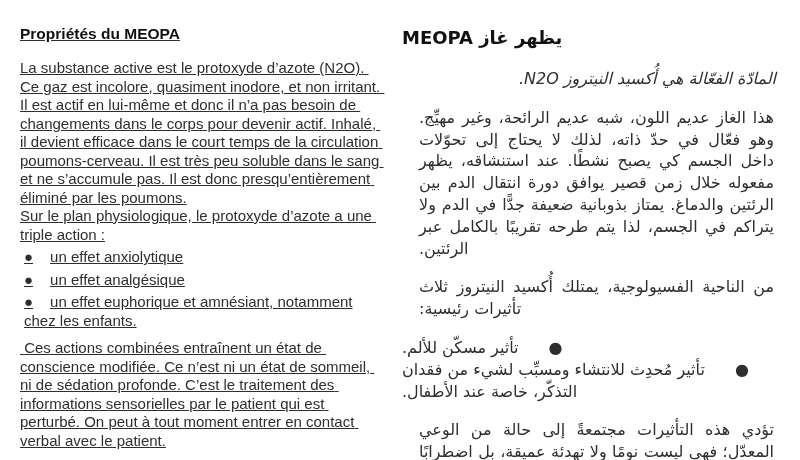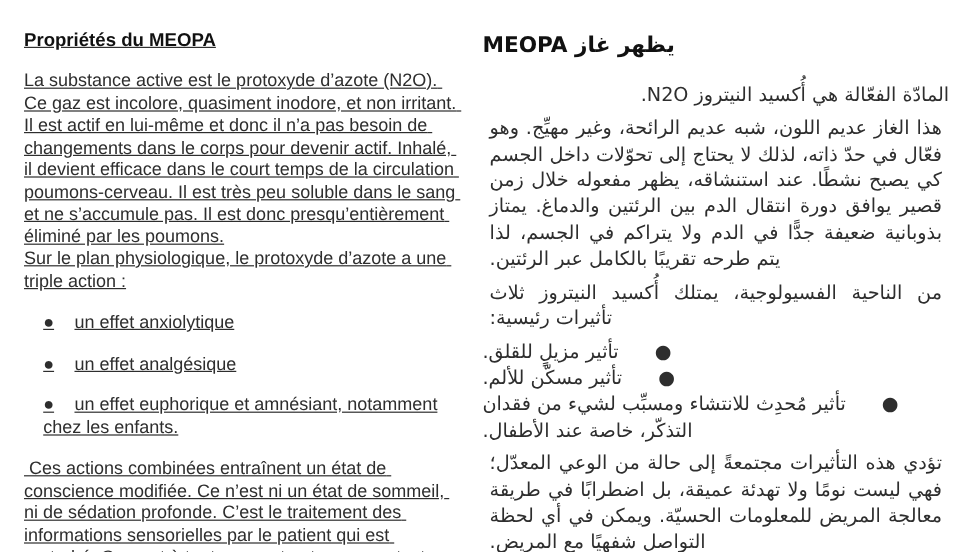--- a/index.html
+++ b/index.html
@@ -42,7 +42,7 @@
     font-weight:bold;color:#111111;
     text-align:left;
   }
-  .ar-right{margin:0;text-align:right;}
+  .ar-right{margin:15px;text-align:right;font-style:italic;}
   .ar-just{margin:6px;text-align:justify;text-align-last:left;}
   .ar-bullet{margin:0;text-align:left;}
   .ar-bullet .bullet{margin-inline-end:30px;}

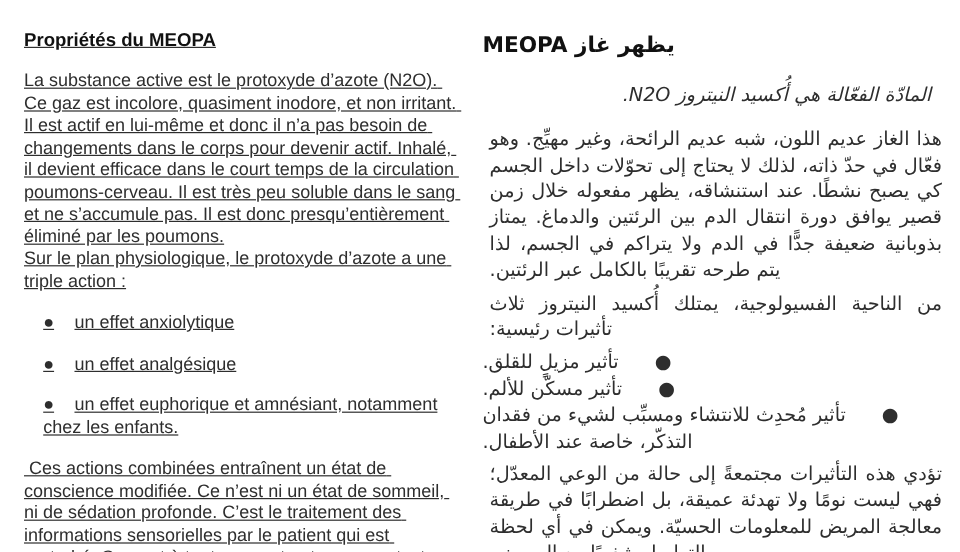--- a/index.html
+++ b/index.html
@@ -43,7 +43,7 @@
     text-align:left;
   }
   .ar-right{margin:15px;text-align:right;font-style:italic;}
-  .ar-just{margin:6px;text-align:justify;text-align-last:left;}
+  .ar-just{margin:17px;text-align:justify;text-align-last:left;}
   .ar-bullet{margin:0;text-align:left;}
   .ar-bullet .bullet{margin-inline-end:30px;}
   

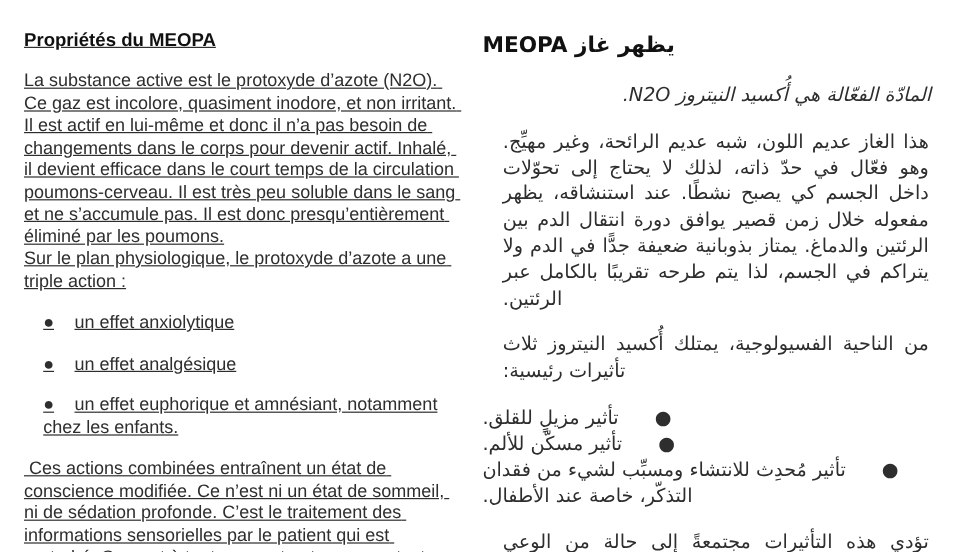--- a/index.html
+++ b/index.html
@@ -25,7 +25,7 @@
     font-weight:bold;color:#111111;
   }
   .fr-body{margin:0;white-space:pre-wrap;}
-  .fr-bullet{margin:16px;}
+  .fr-bullet{margin:4px;}
   .fr-bullet .bullet{margin-inline-end:17px;}
   .fr-para2{margin:9px 0 12px 0;white-space:pre-wrap;}
   

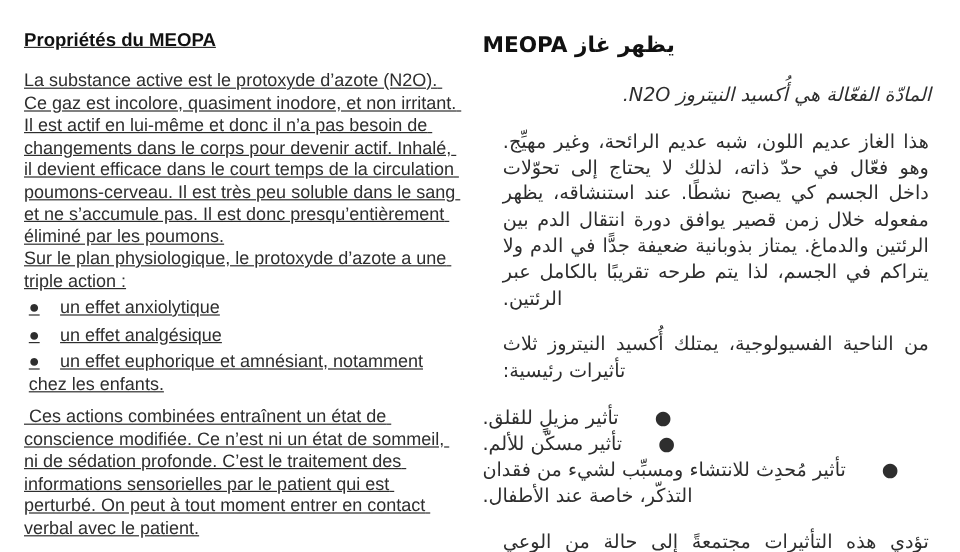--- a/index.html
+++ b/index.html
@@ -90,9 +90,6 @@
     <p class="ar-just">من الناحية الفسيولوجية، يمتلك أُكسيد النيتروز ثلاث تأثيرات رئيسية:</p>
 
     <div class="ar-bullet">
-      <span class="bullet">●</span><span>تأثير مزيلٍ للقلق.</span>
-    </div>
-    <div class="ar-bullet">
       <span class="bullet">●</span><span>تأثير مسكّن للألم.</span>
     </div>
     <div class="ar-bullet">

